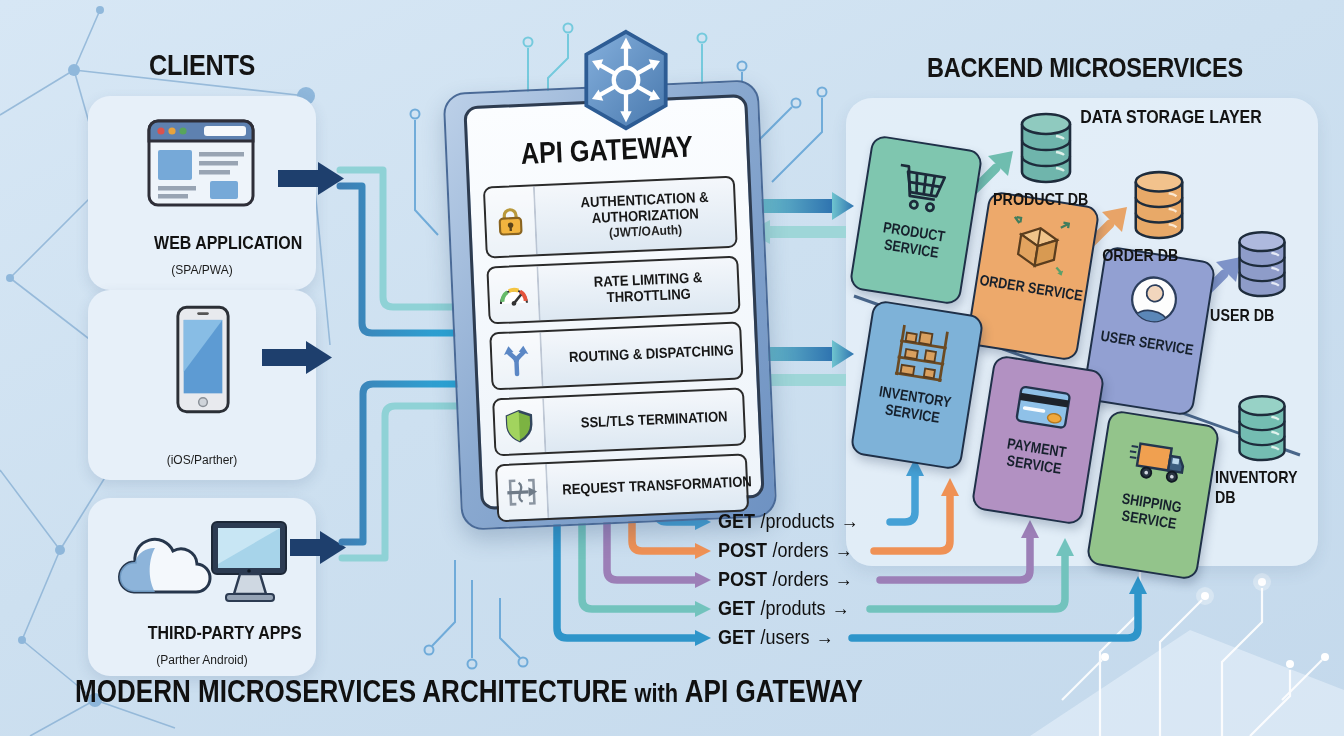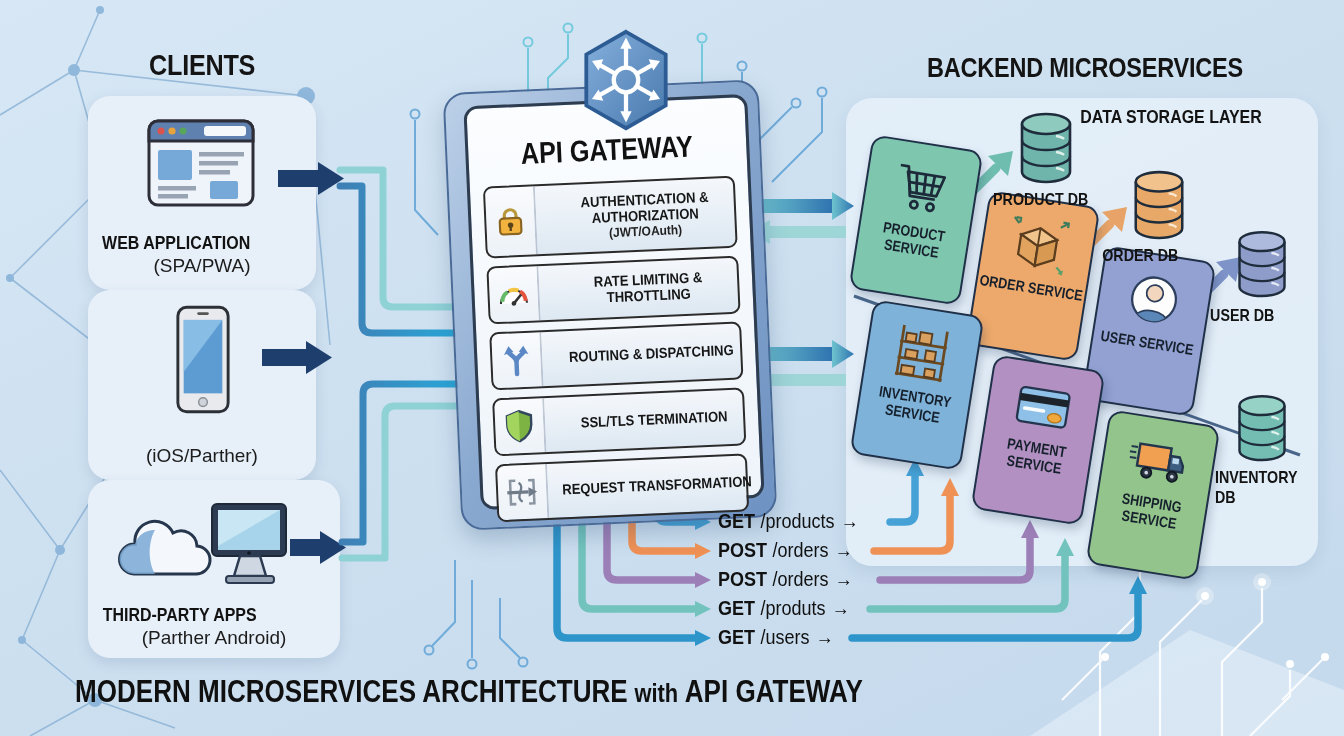--- a/index.html
+++ b/index.html
@@ -12,7 +12,7 @@
   .hdr{font-weight:800;color:#141414;text-align:center;letter-spacing:-.3px;}
   
   .card{background:#e7f0f9;border-radius:22px;box-shadow:0 5px 14px rgba(50,80,120,.14);z-index:2;}
-  .clabel{position:absolute;left:0;right:0;text-align:left;font-size:19px;font-weight:800;color:#121212;}
+  .clabel{position:absolute;left:0;right:0;text-align:right;font-size:19px;font-weight:800;color:#121212;}
   .csub{position:absolute;left:0;right:0;text-align:center;font-size:19px;font-weight:500;color:#1c1c1c;}
   
   .gw-outer{left:452px;top:86px;width:312px;height:434px;border-radius:22px;z-index:4;

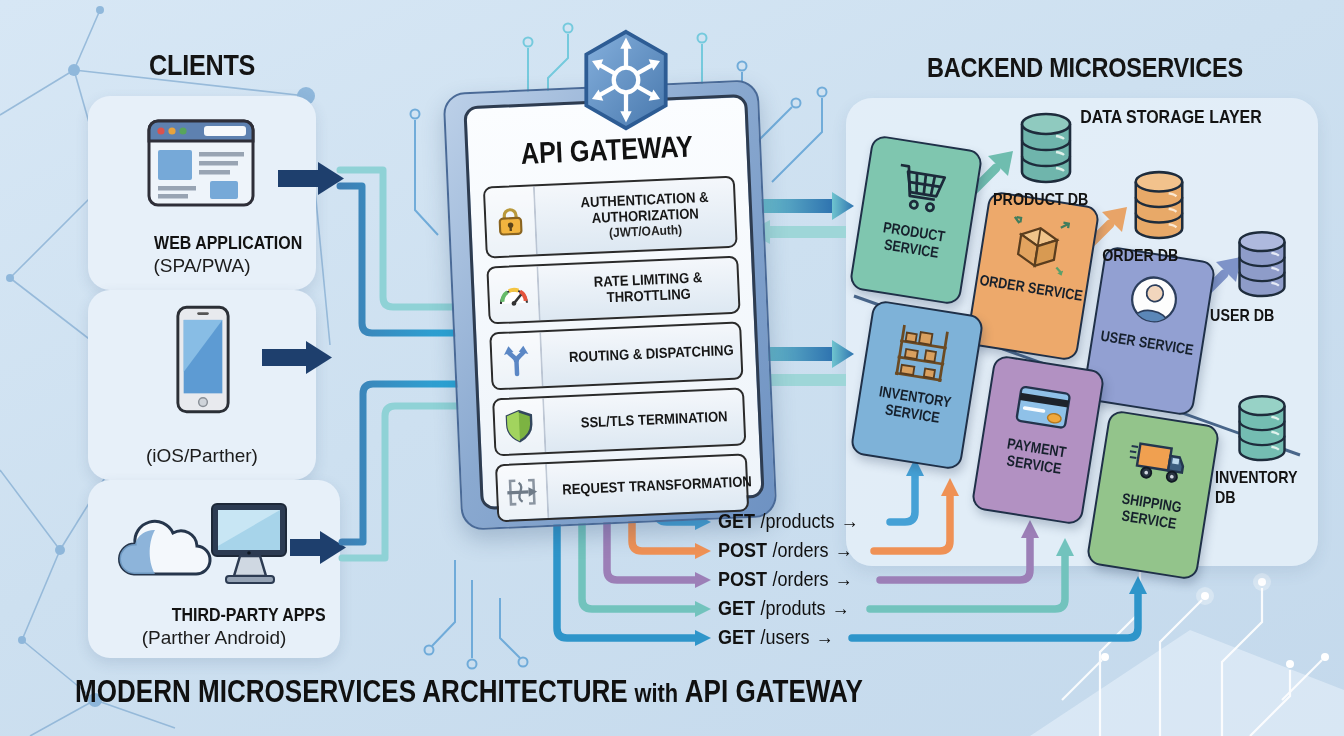--- a/index.html
+++ b/index.html
@@ -13,7 +13,7 @@
   
   .card{background:#e7f0f9;border-radius:22px;box-shadow:0 5px 14px rgba(50,80,120,.14);z-index:2;}
   .clabel{position:absolute;left:0;right:0;text-align:right;font-size:19px;font-weight:800;color:#121212;}
-  .csub{position:absolute;left:0;right:0;text-align:center;font-size:19px;font-weight:500;color:#1c1c1c;}
+  .csub{position:absolute;left:0;right:0;text-align:center;font-size:12px;font-weight:500;color:#1c1c1c;}
   
   .gw-outer{left:452px;top:86px;width:312px;height:434px;border-radius:22px;z-index:4;
     background:linear-gradient(125deg,#bcd0e8 0%,#8aa9d0 40%,#64head 100%);

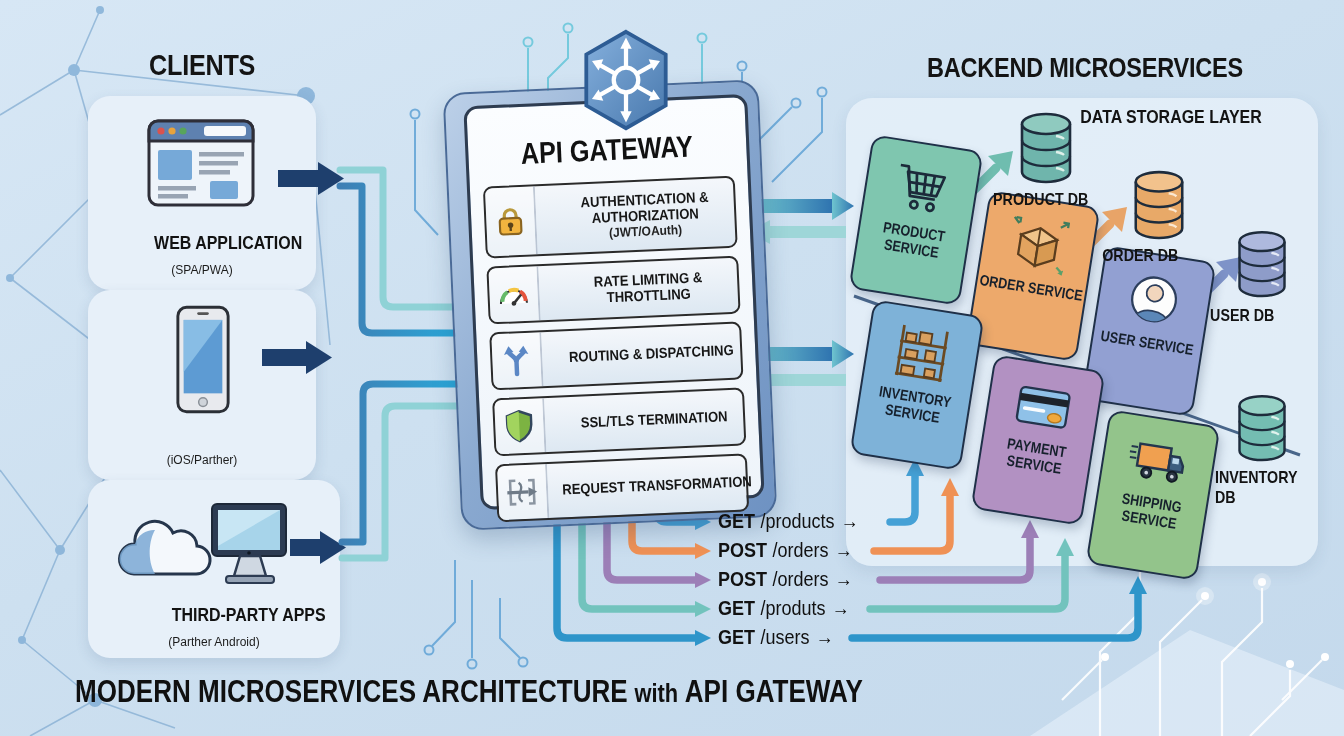--- a/index.html
+++ b/index.html
@@ -174,7 +174,7 @@
     <div class="csub" style="bottom:13px">(iOS/Parther)</div>
   </div>
 
-  <div class="abs card" style="left:88px;top:480px;width:252px;height:178px;">
+  <div class="abs card" style="left:88px;top:498px;width:228px;height:178px;">
     <svg class="abs" style="left:28px;top:10px" width="176" height="102" viewBox="0 0 176 102">
       <rect x="96" y="14" width="74" height="52" rx="5" fill="#2c3b52" stroke="#1d2838" stroke-width="2"></rect>
       <rect x="102" y="20" width="62" height="40" fill="#a7d4ea"></rect>

